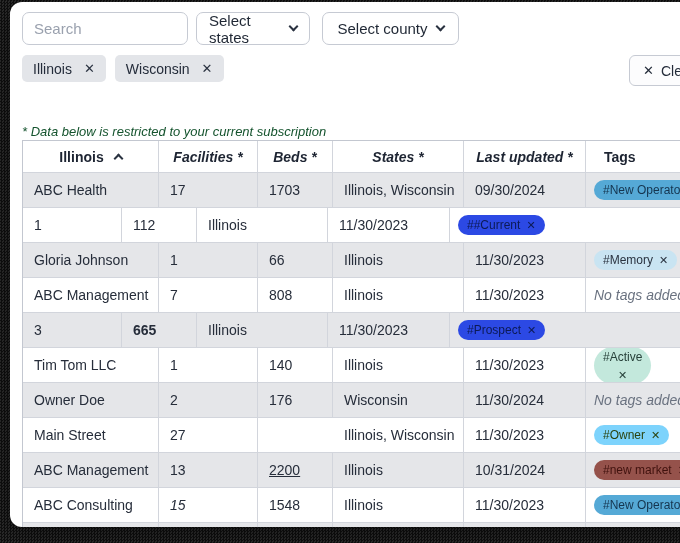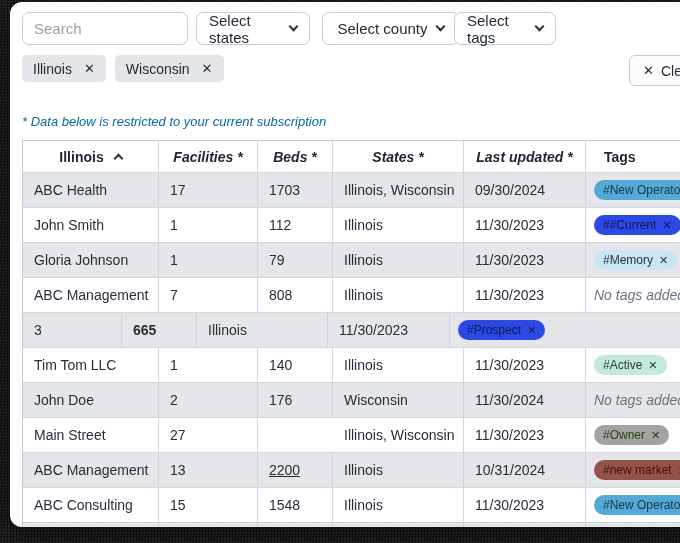--- a/index.html
+++ b/index.html
@@ -104,10 +104,6 @@
     <span>Select county</span>
     <span class="chev"></span>
   </div>
-  <div class="drop-btn" id="btn-tags">
-    <span>Select tags</span>
-    <span class="chev"></span>
-  </div>
 
   <div class="chips-row">
     <div class="chip">

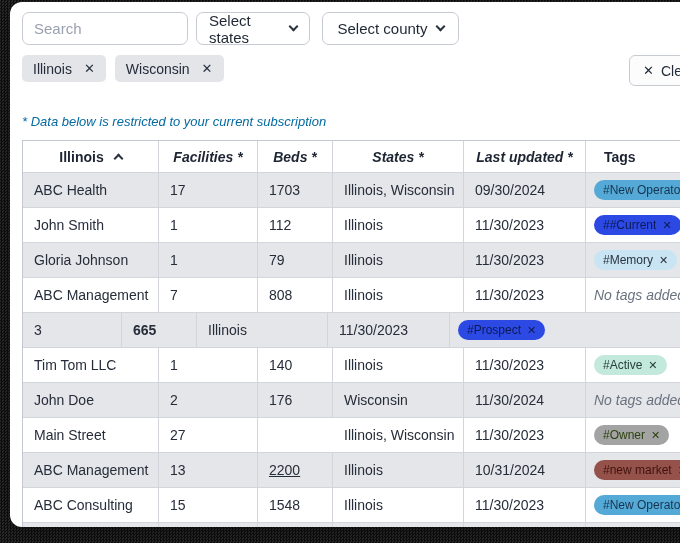--- a/index.html
+++ b/index.html
@@ -56,8 +56,8 @@
   .clear-btn .x { font-size:13px; }
   
   .note {
-    position:absolute; left:12px; top:112px;
-    font-style:italic; font-size:13px; color:#0369a1;
+    position:absolute; left:12px; top:122px;
+    font-style:italic; font-size:13px; color:#14532d;
   }
   
   .tbl {

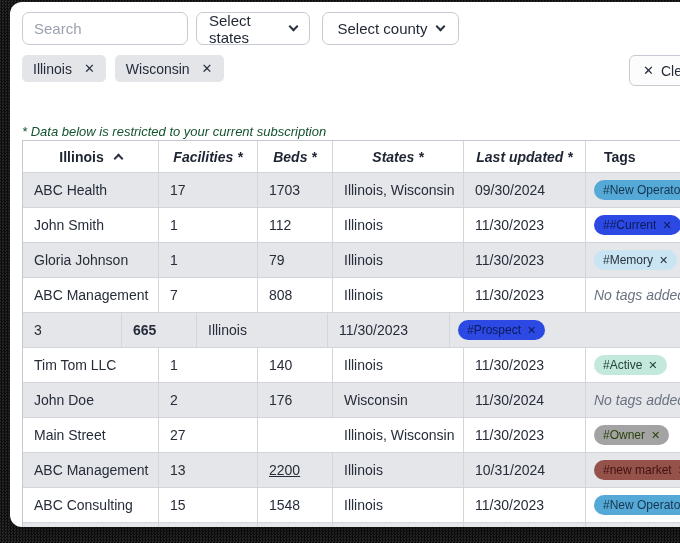--- a/index.html
+++ b/index.html
@@ -159,7 +159,6 @@
           </div>
         </div>
         <div class="t-row t-body">
-          <div class="t-cell" style="width: 136px;">John Smith</div>
           <div class="t-cell" style="width: 99px;">1</div>
           <div class="t-cell" style="width: 75px;">112</div>
           <div class="t-cell" style="width: 131px;">Illinois</div>

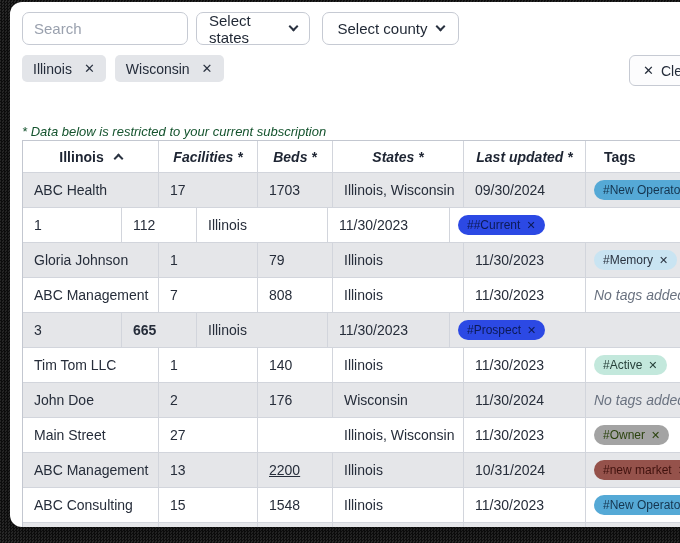--- a/index.html
+++ b/index.html
@@ -173,7 +173,7 @@
         <div class="t-row t-body">
           <div class="t-cell" style="width: 136px;">Gloria Johnson</div>
           <div class="t-cell" style="width: 99px;">1</div>
-          <div class="t-cell" style="width: 75px;">79</div>
+          <div class="t-cell" style="width: 75px;">66</div>
           <div class="t-cell" style="width: 131px;">Illinois</div>
           <div class="t-cell" style="width: 122px;">11/30/2023</div>
           <div class="t-cell tags-cell" style="width: 181px;">

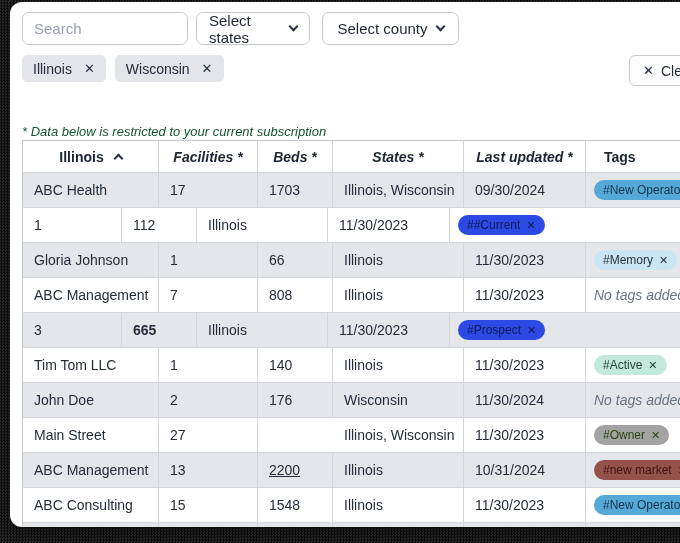--- a/index.html
+++ b/index.html
@@ -212,7 +212,7 @@
           <div class="t-cell" style="width: 131px;">Illinois</div>
           <div class="t-cell" style="width: 122px;">11/30/2023</div>
           <div class="t-cell tags-cell" style="width: 181px;">
-            <span class="pill" style="background: rgb(195, 232, 220); color: rgb(39, 65, 58);">
+            <span class="pill" style="background: rgb(195, 232, 220); color: rgb(39, 65, 58); flex-direction: column;">
               <span>#Active</span>
               <span class="x">✕</span>
             </span>

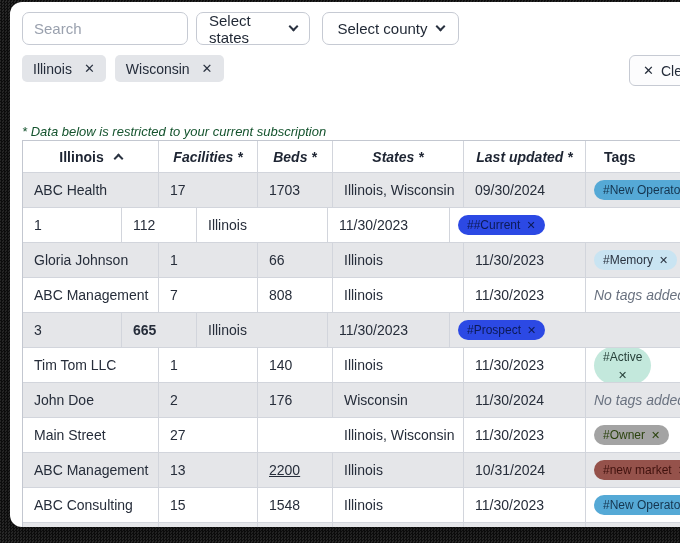--- a/index.html
+++ b/index.html
@@ -219,7 +219,7 @@
           </div>
         </div>
         <div class="t-row t-body">
-          <div class="t-cell" style="width: 136px;">John Doe</div>
+          <div class="t-cell" style="width: 136px;">Owner Doe</div>
           <div class="t-cell" style="width: 99px;">2</div>
           <div class="t-cell" style="width: 75px;">176</div>
           <div class="t-cell" style="width: 131px;">Wisconsin</div>

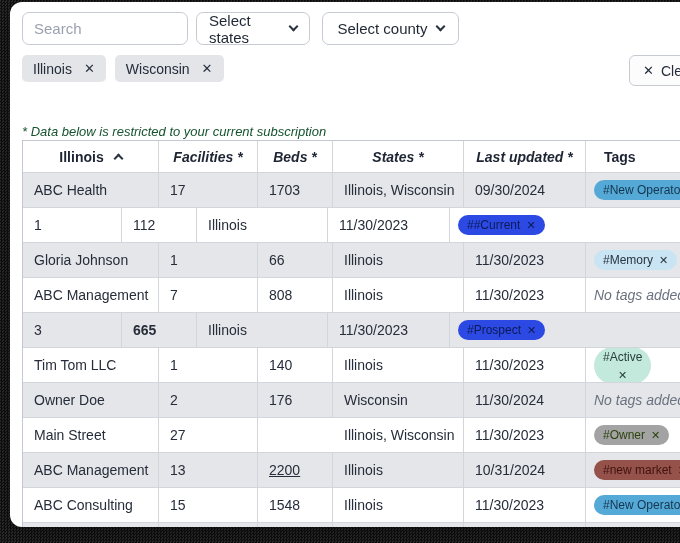--- a/index.html
+++ b/index.html
@@ -235,7 +235,7 @@
           <div class="t-cell" style="width: 131px;">Illinois, Wisconsin</div>
           <div class="t-cell" style="width: 122px;">11/30/2023</div>
           <div class="t-cell tags-cell" style="width: 181px;">
-            <span class="pill" style="background: #a3a3a3; color: rgb(43, 67, 14);">
+            <span class="pill" style="background: #7dd3fc; color: rgb(43, 67, 14);">
               <span>#Owner</span>
               <span class="x">✕</span>
             </span>

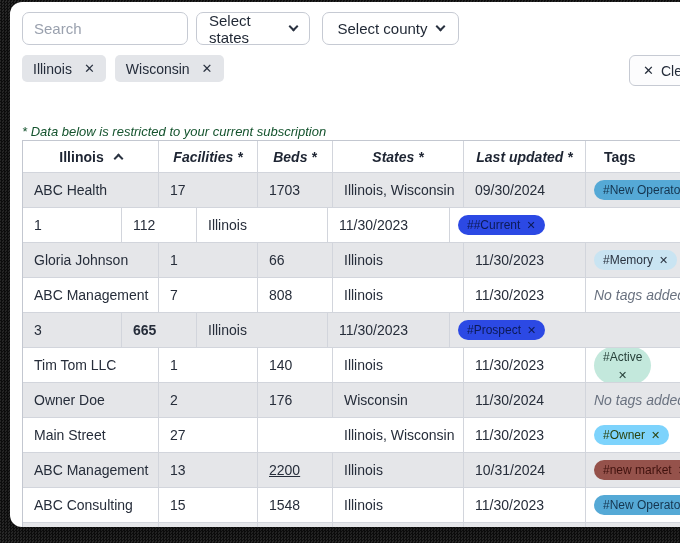--- a/index.html
+++ b/index.html
@@ -256,7 +256,7 @@
         </div>
         <div class="t-row t-body">
           <div class="t-cell" style="width: 136px;">ABC Consulting</div>
-          <div class="t-cell" style="width: 99px;">15</div>
+          <div class="t-cell" style="width: 99px; font-style: italic;">15</div>
           <div class="t-cell" style="width: 75px;">1548</div>
           <div class="t-cell" style="width: 131px;">Illinois</div>
           <div class="t-cell" style="width: 122px;">11/30/2023</div>

